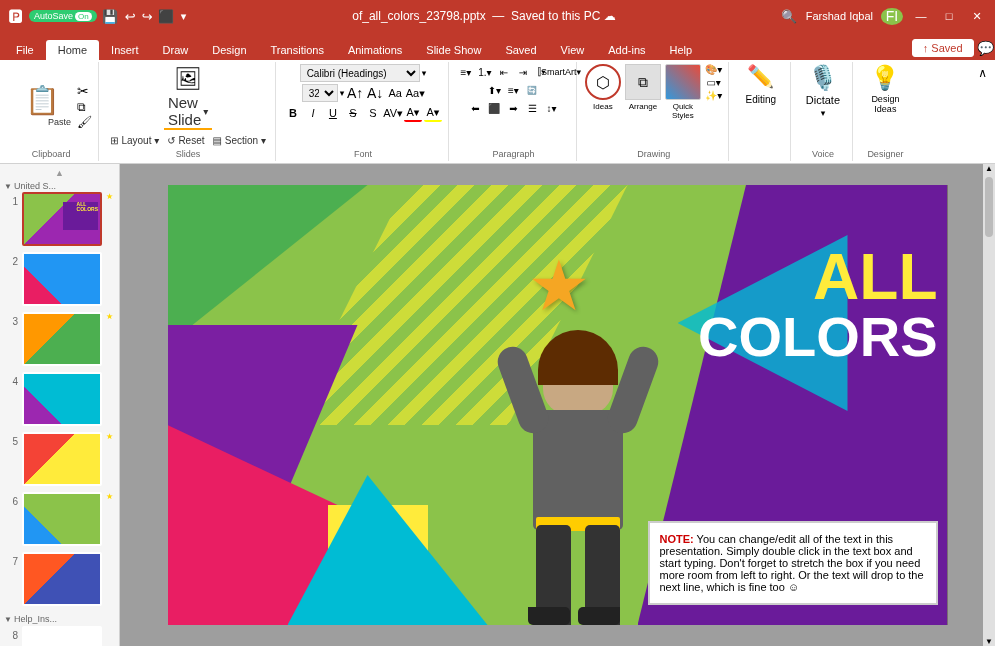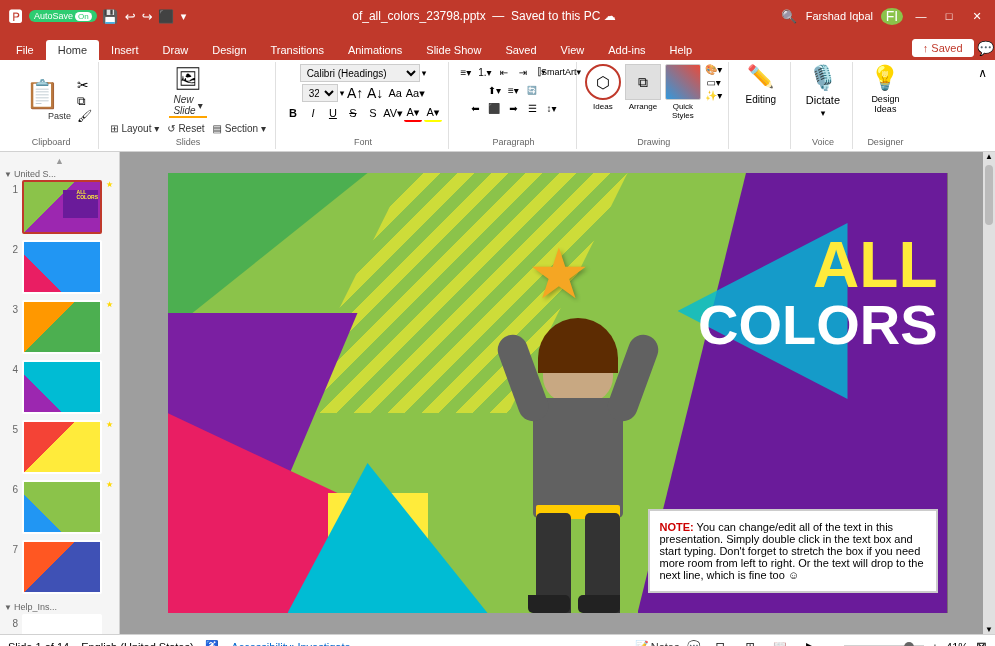--- a/index.html
+++ b/index.html
@@ -168,7 +168,7 @@
         <div class="new-slide-btn">
           <div class="new-slide-top">🖼</div>
           <div class="new-slide-bottom">
-            <span style="font-size:10px;font-style:italic;">New<br>Slide</span>
+            <span style="font-size:15px;">New<br>Slide</span>
             <span>▾</span>
           </div>
         </div>

